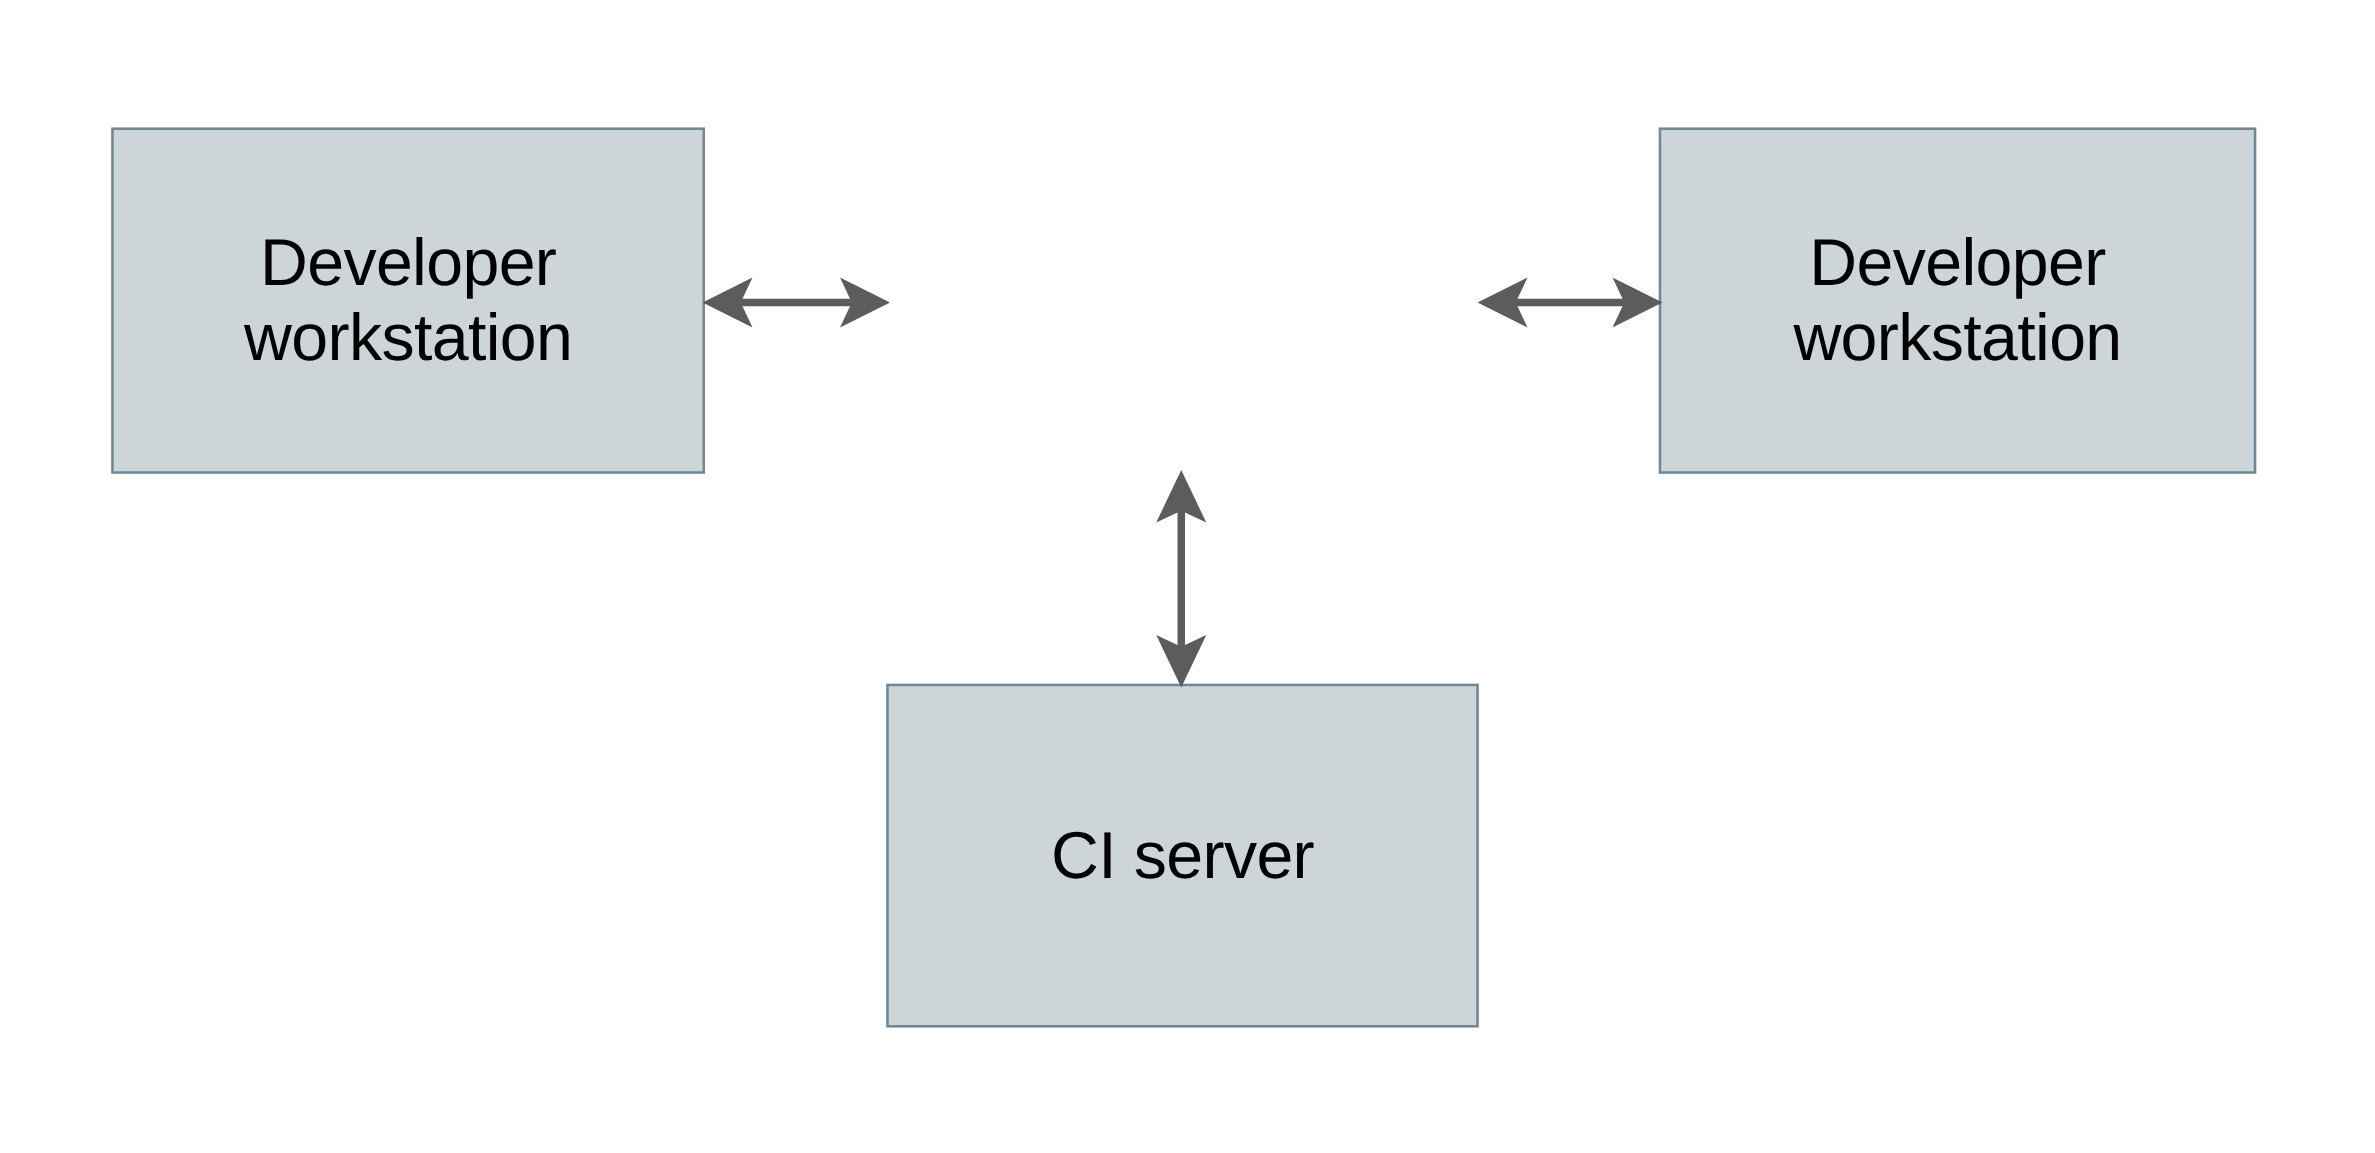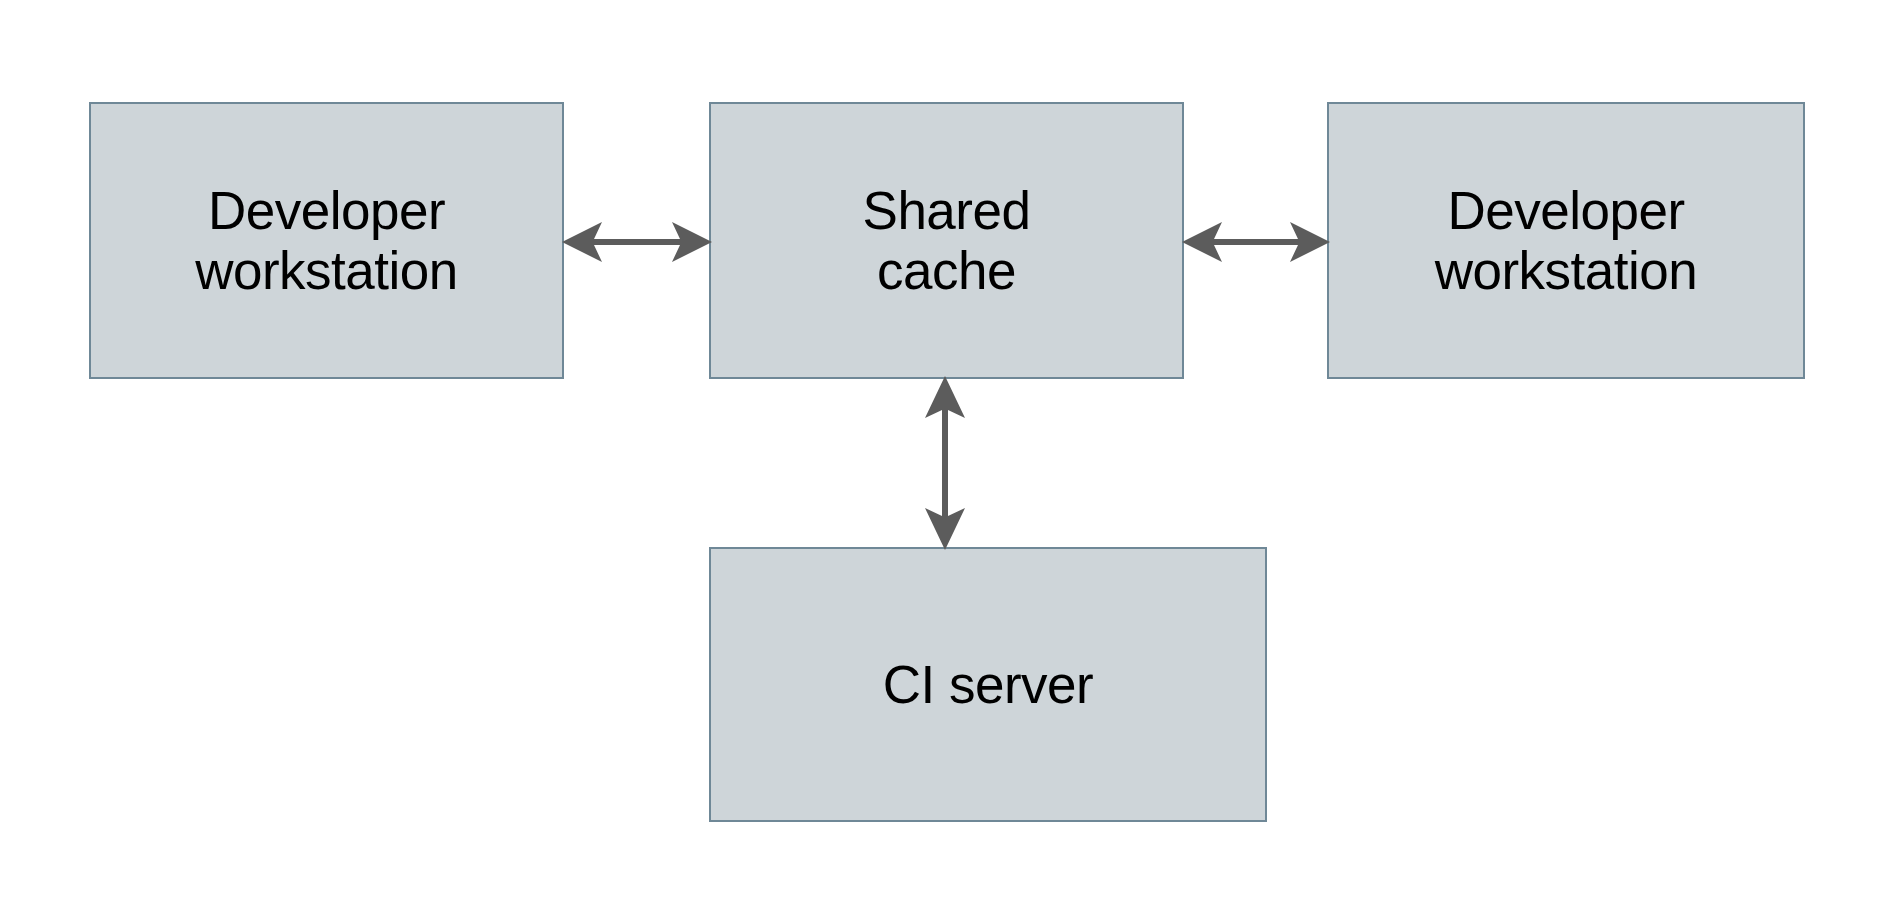--- a/index.html
+++ b/index.html
@@ -63,10 +63,6 @@
 workstation</span>
   </div>
 
-  <div class="node" id="node-shared" style="background: rgb(206, 213, 217); border-color: rgb(111, 136, 151);">
-    <span class="node-label" style="color: rgb(0, 0, 0);">Shared
-cache</span>
-  </div>
 
   <div class="node" id="node-dev-right" style="background: rgb(206, 213, 217); border-color: rgb(111, 136, 151);">
     <span class="node-label" style="color: rgb(0, 0, 0);">Developer

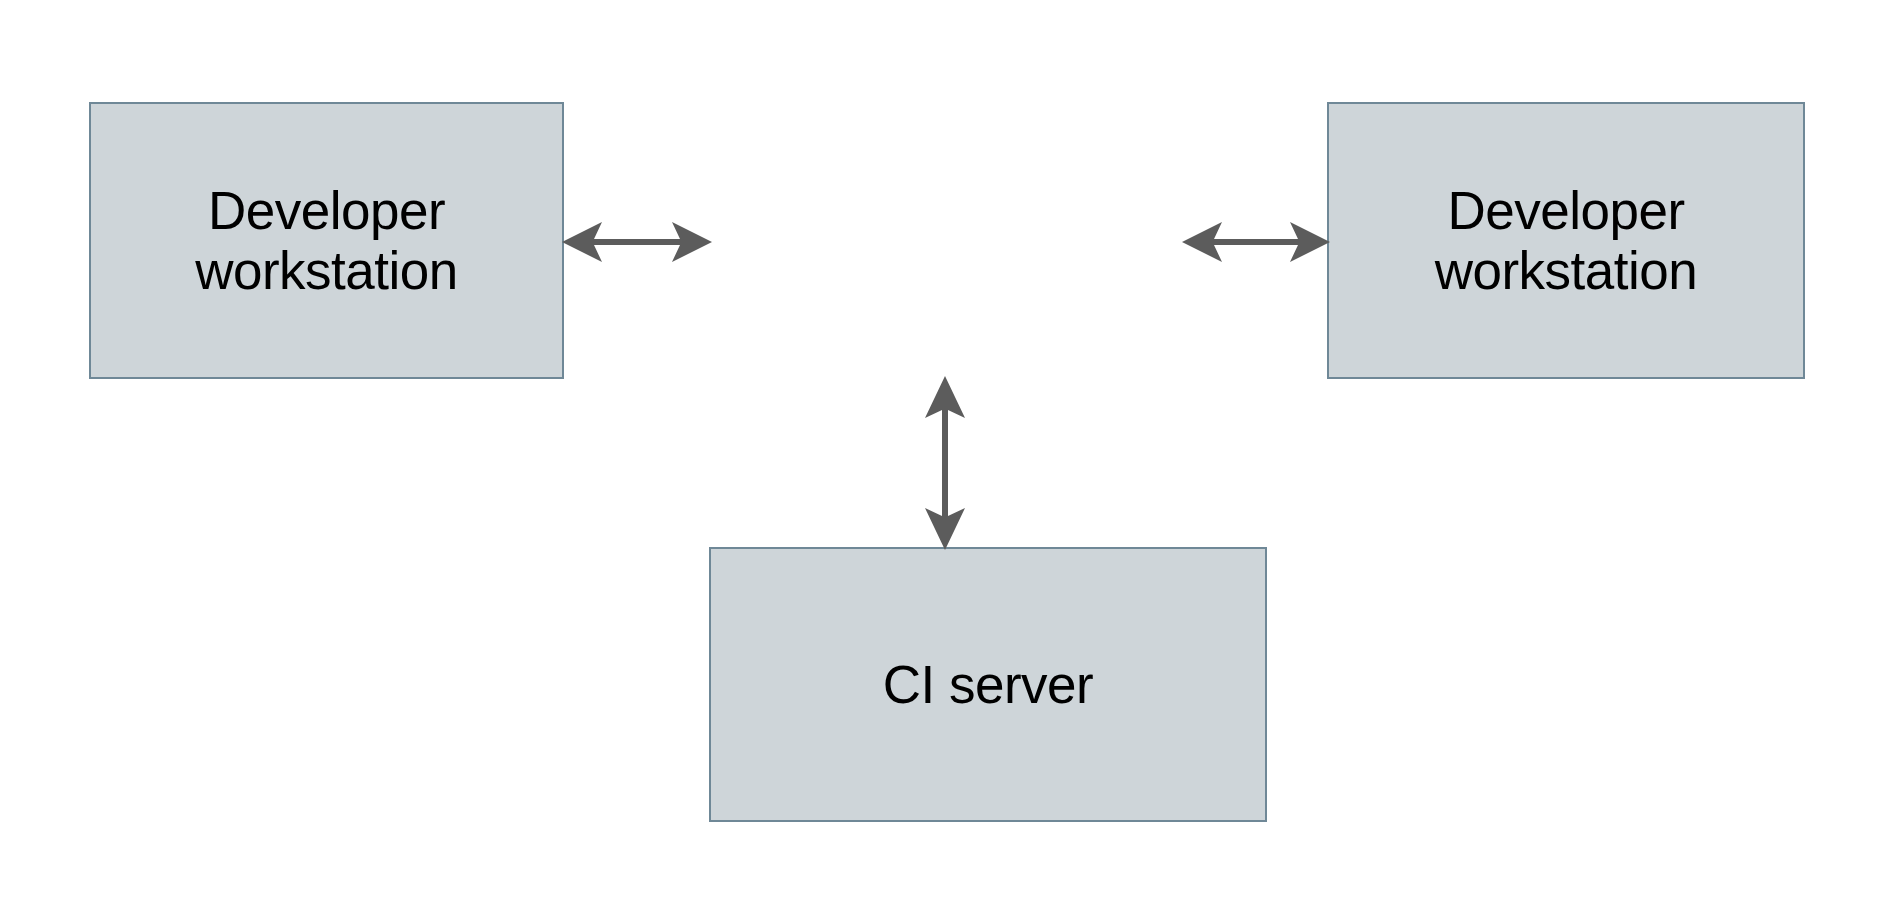--- a/index.html
+++ b/index.html
@@ -41,7 +41,7 @@
   #node-dev-left  { left: 89px;   top: 102px; width: 475px; height: 277px; }
   #node-shared    { left: 709px;  top: 102px; width: 475px; height: 277px; }
   #node-dev-right { left: 1327px; top: 102px; width: 478px; height: 277px; }
-  #node-ci        { left: 709px;  top: 547px; width: 558px; height: 275px; }
+  #node-ci        { left: 709px;  top: 547px; width: 474px; height: 275px; }
 
   .edge-svg {
     position: absolute;

